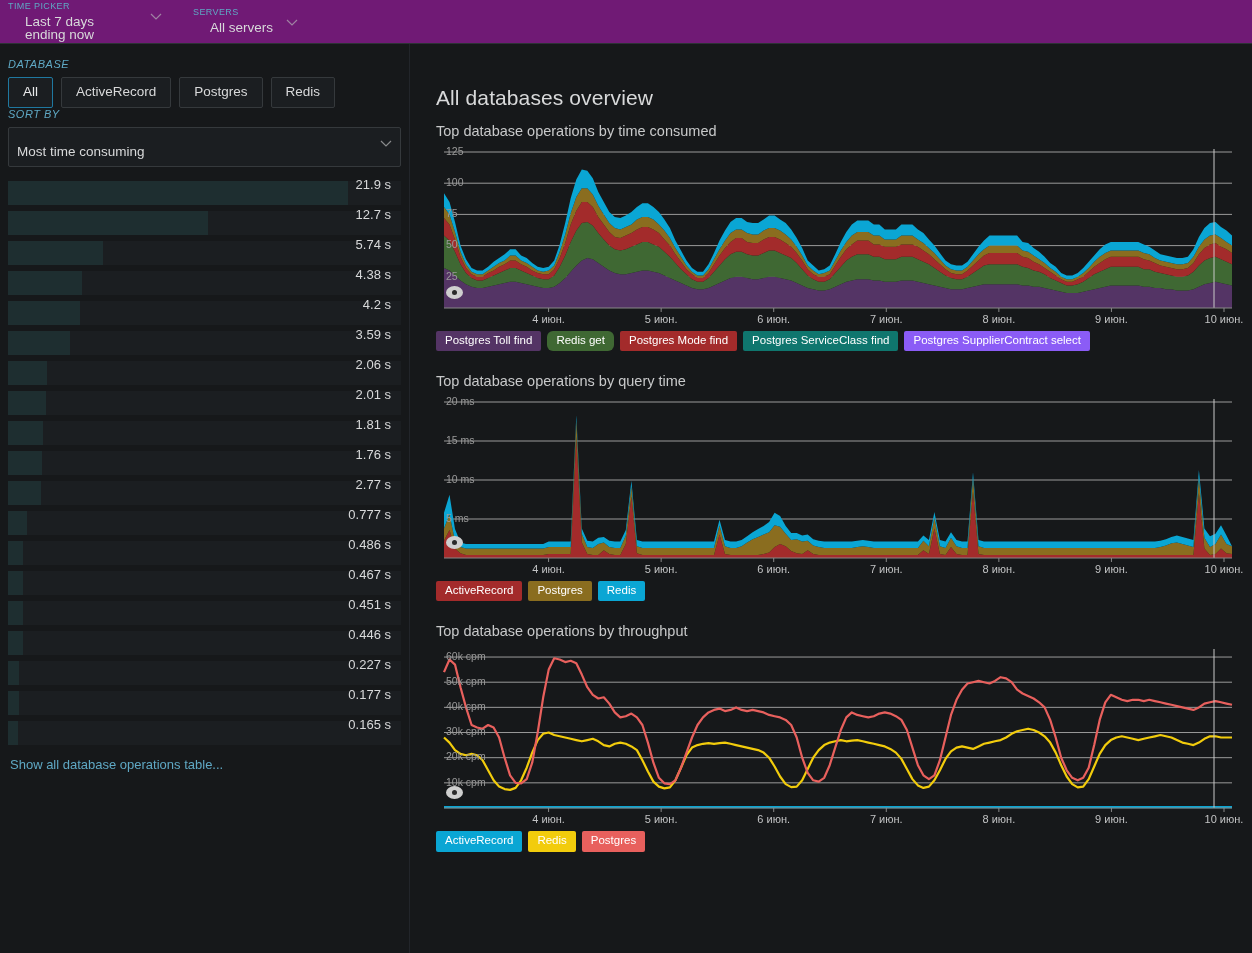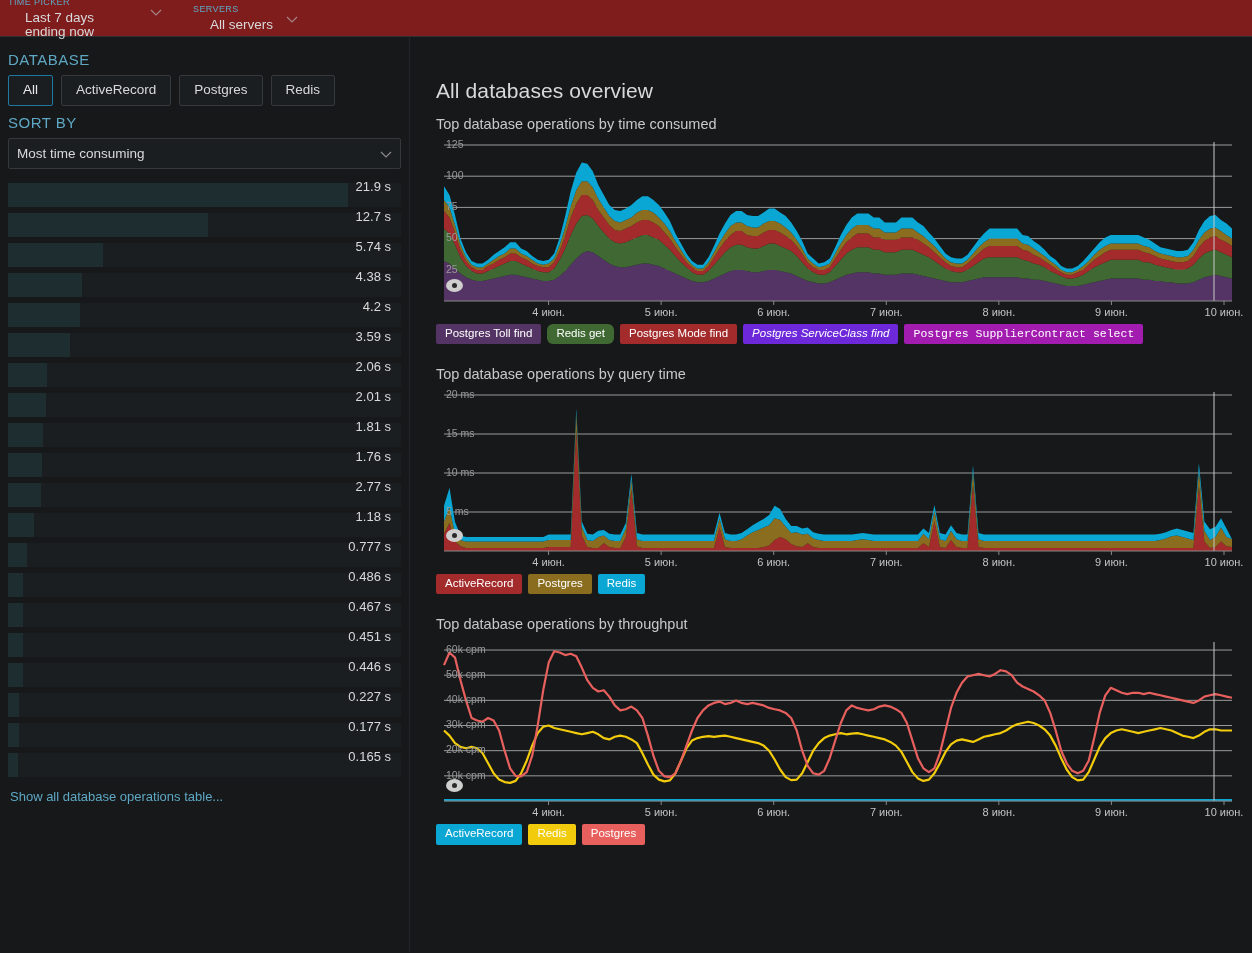--- a/index.html
+++ b/index.html
@@ -13,8 +13,8 @@
 
   
   #topbar {
-    height: 37px;
-    background: #7f1d1d;
+    height: 44px;
+    background: #701a75;
     border-bottom: 1px solid #2c3235;
     display: flex;
     align-items: center;

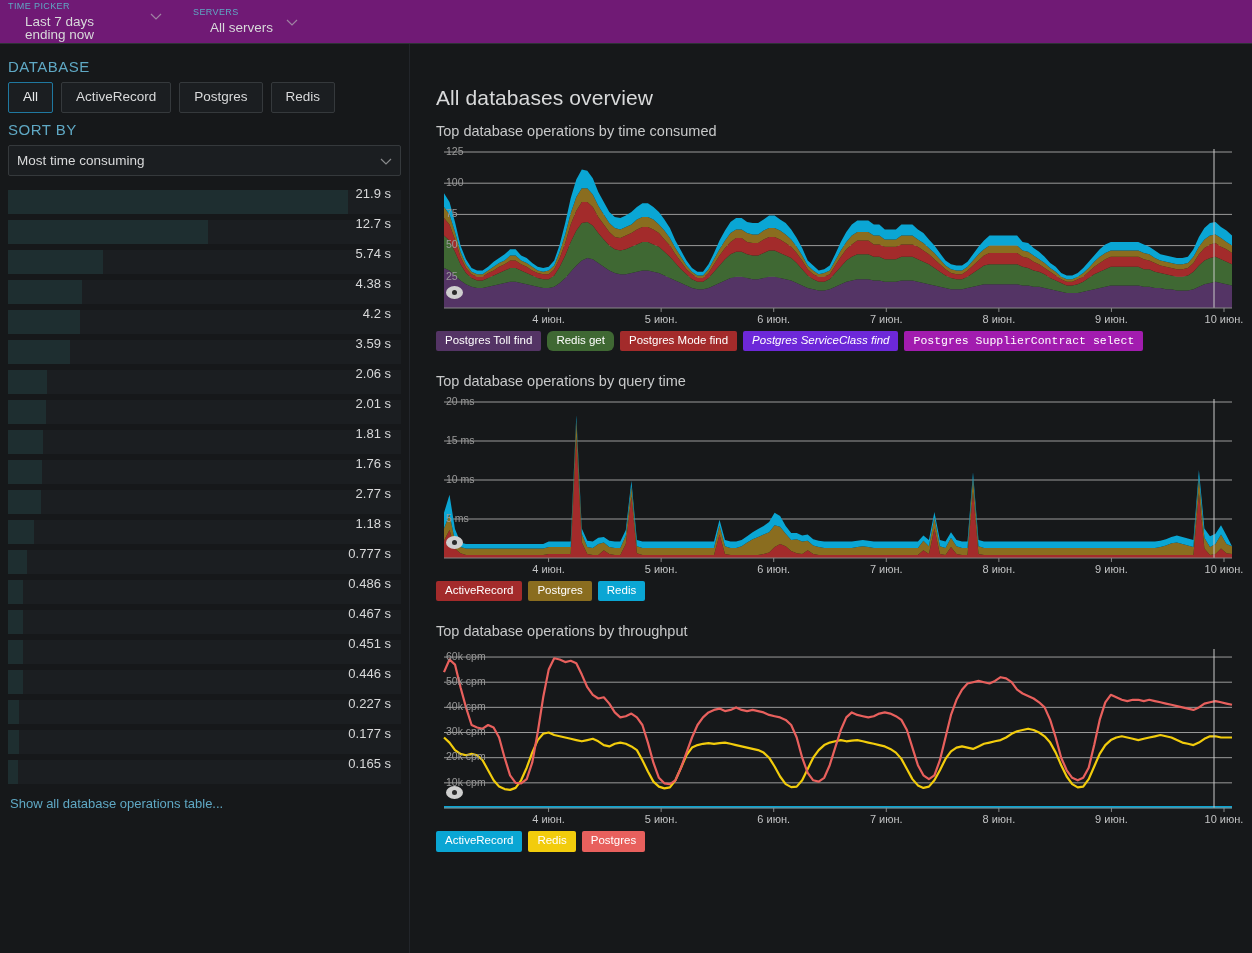--- a/index.html
+++ b/index.html
@@ -45,8 +45,8 @@
     overflow: hidden;
   }
   .sect-label {
-    font-size: 15px; color: #5fa8c4; letter-spacing: .5px;
-    text-transform: uppercase; margin-bottom: 7px;
+    font-size: 11px; color: #5fa8c4; letter-spacing: .5px;
+    text-transform: uppercase; margin-bottom: 7px; font-style: italic;
   }
   .btn-group { display: flex; gap: 8px; margin-bottom: 8px; }
   .dbbtn {

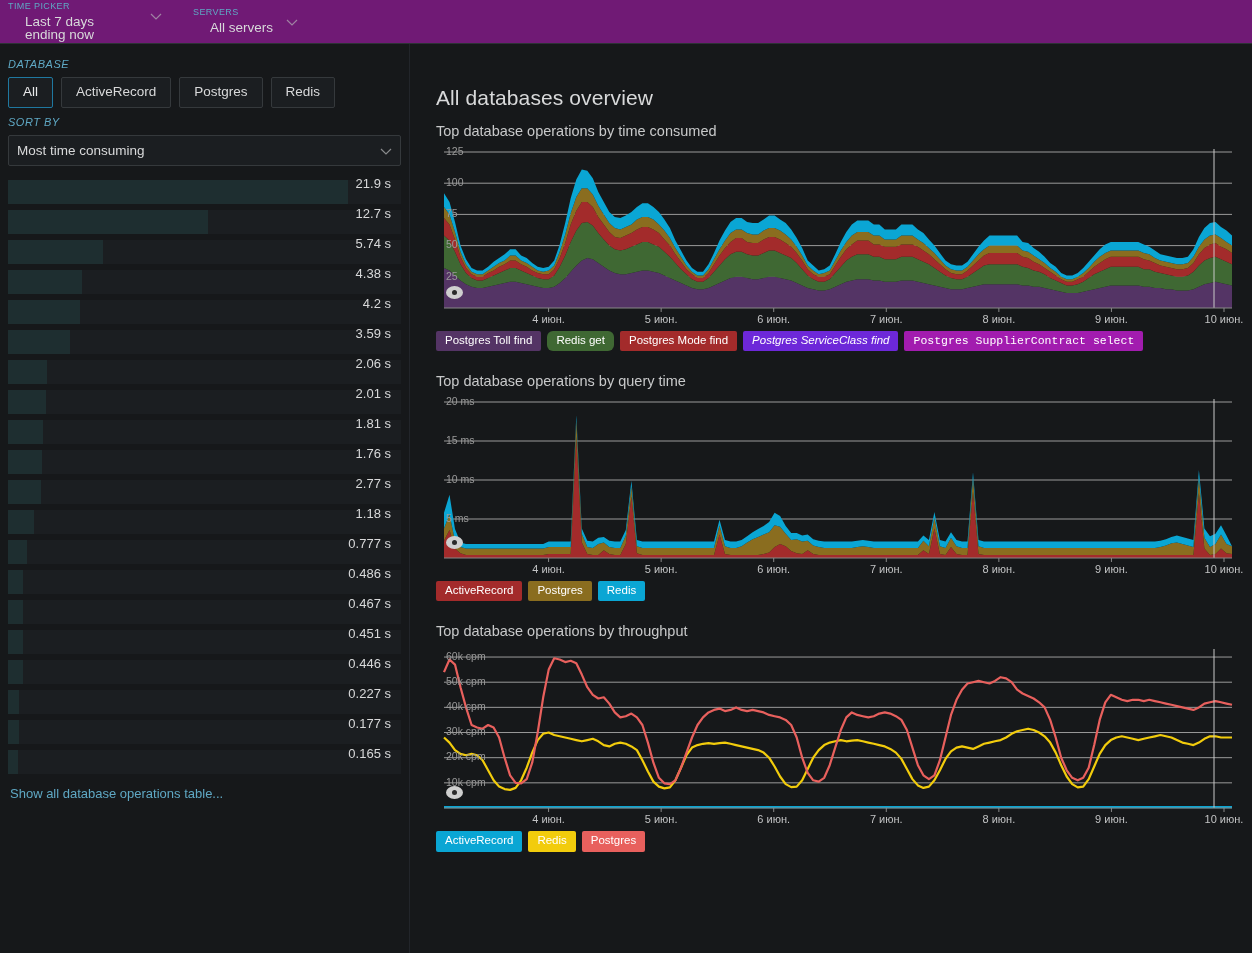--- a/index.html
+++ b/index.html
@@ -48,7 +48,7 @@
     font-size: 11px; color: #5fa8c4; letter-spacing: .5px;
     text-transform: uppercase; margin-bottom: 7px; font-style: italic;
   }
-  .btn-group { display: flex; gap: 8px; margin-bottom: 8px; }
+  .btn-group { display: flex; gap: 8px; margin-bottom: 0; }
   .dbbtn {
     background: #1b1e21;
     border: 1px solid #35393c;

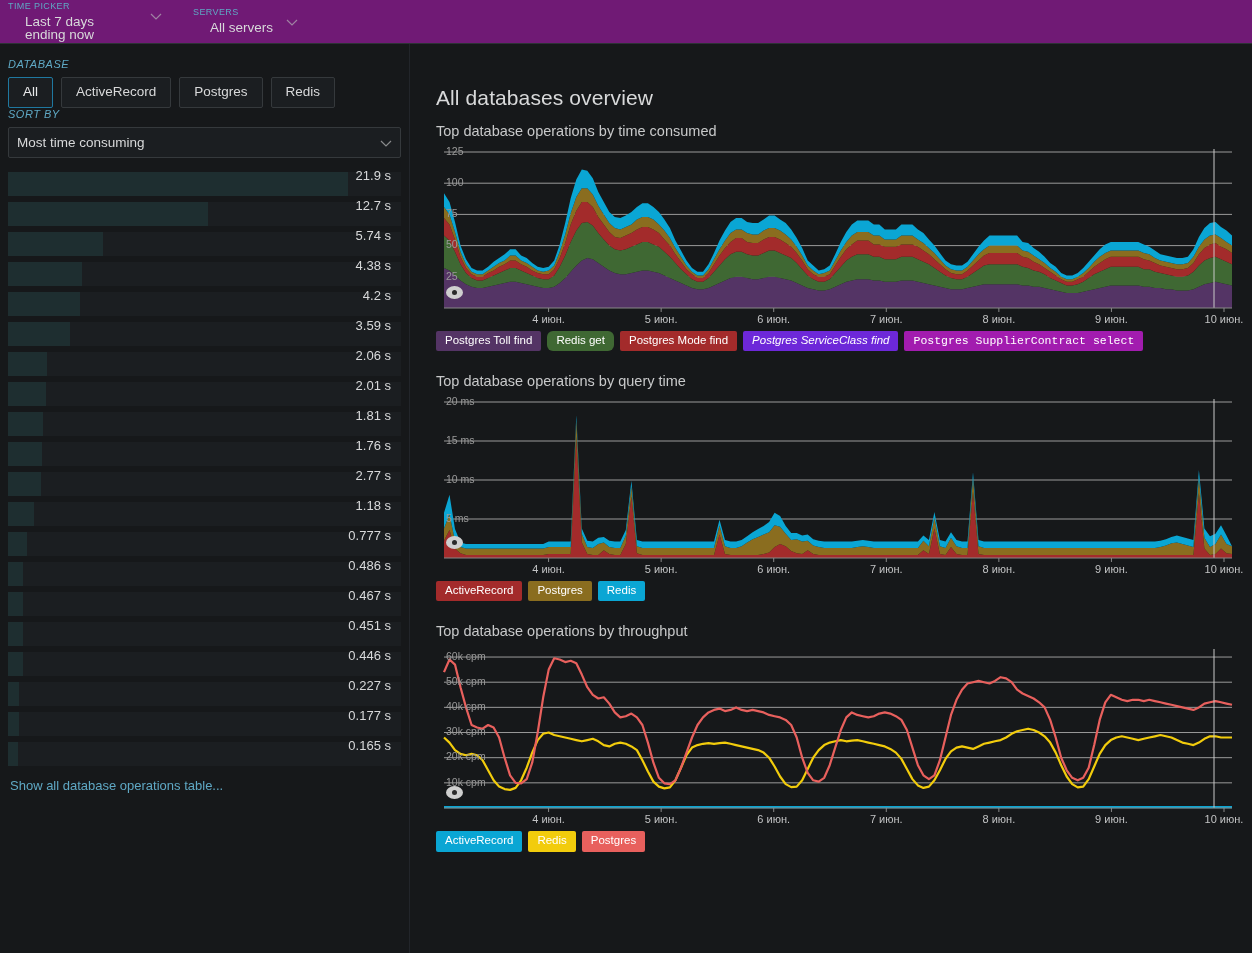--- a/index.html
+++ b/index.html
@@ -69,7 +69,7 @@
     color: #d8d9da;
     font-size: 13.5px;
     font-family: "Liberation Sans", sans-serif;
-    padding: 7px 26px 7px 8px;
+    padding: 16px 26px 7px 8px;
     border-radius: 2px;
     appearance: none; -webkit-appearance: none;
     cursor: pointer;

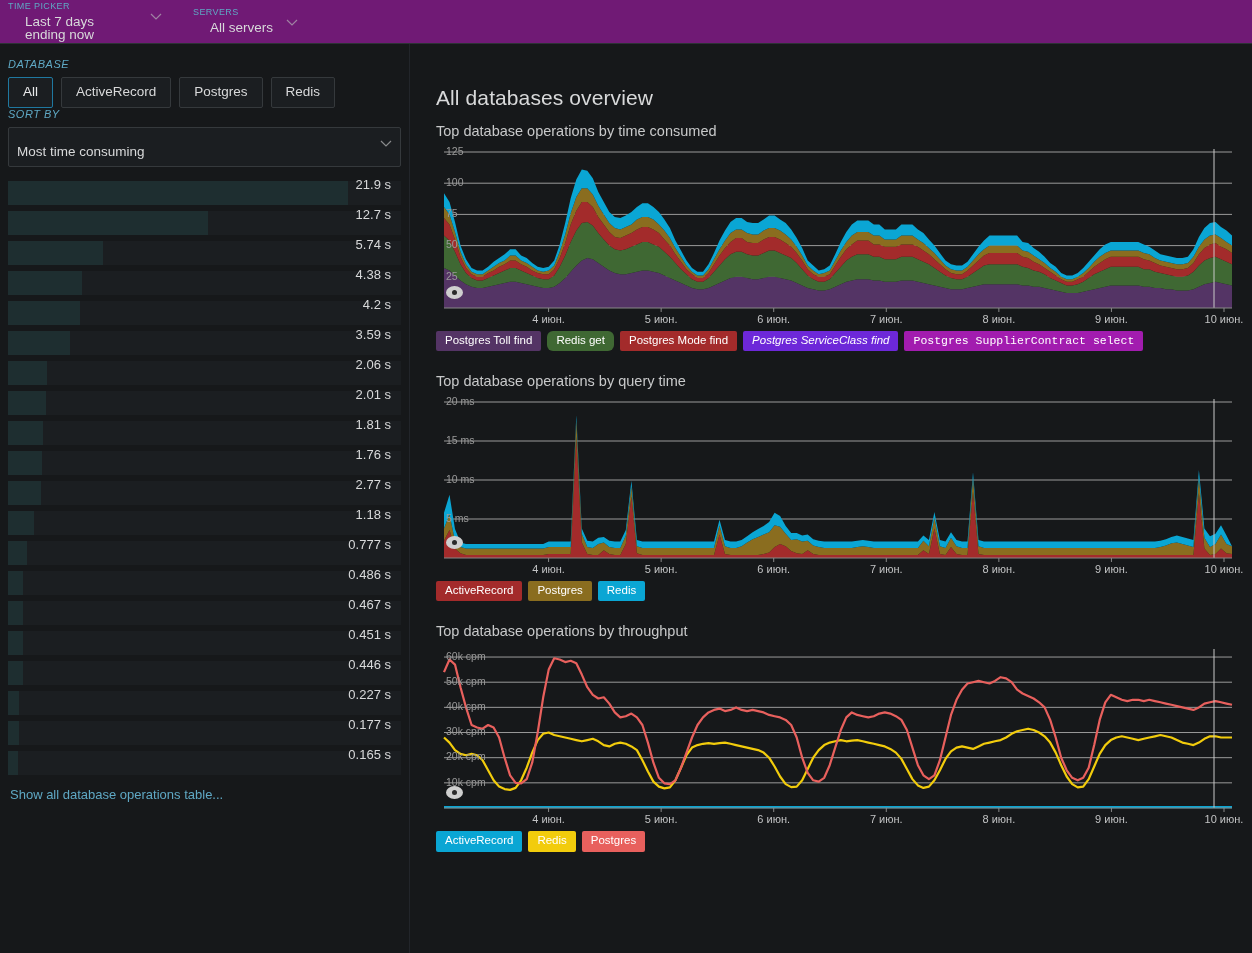--- a/index.html
+++ b/index.html
@@ -360,7 +360,7 @@
           <span class="legend-item" style="background: rgb(84, 52, 101);">Postgres Toll find</span>
           <span class="legend-item" style="background: rgb(63, 104, 51); border-radius: 6px;">Redis get</span>
           <span class="legend-item" style="background: rgb(163, 43, 43);">Postgres Mode find</span>
-          <span class="legend-item" style="background: #6d28d9; font-style: italic;">Postgres ServiceClass find</span>
+          <span class="legend-item" style="background: #0f766e;">Postgres ServiceClass find</span>
           <span class="legend-item" style="background: #a21caf; font-family: Liberation Mono, monospace;">Postgres SupplierContract select</span>
         </div>
     </div>

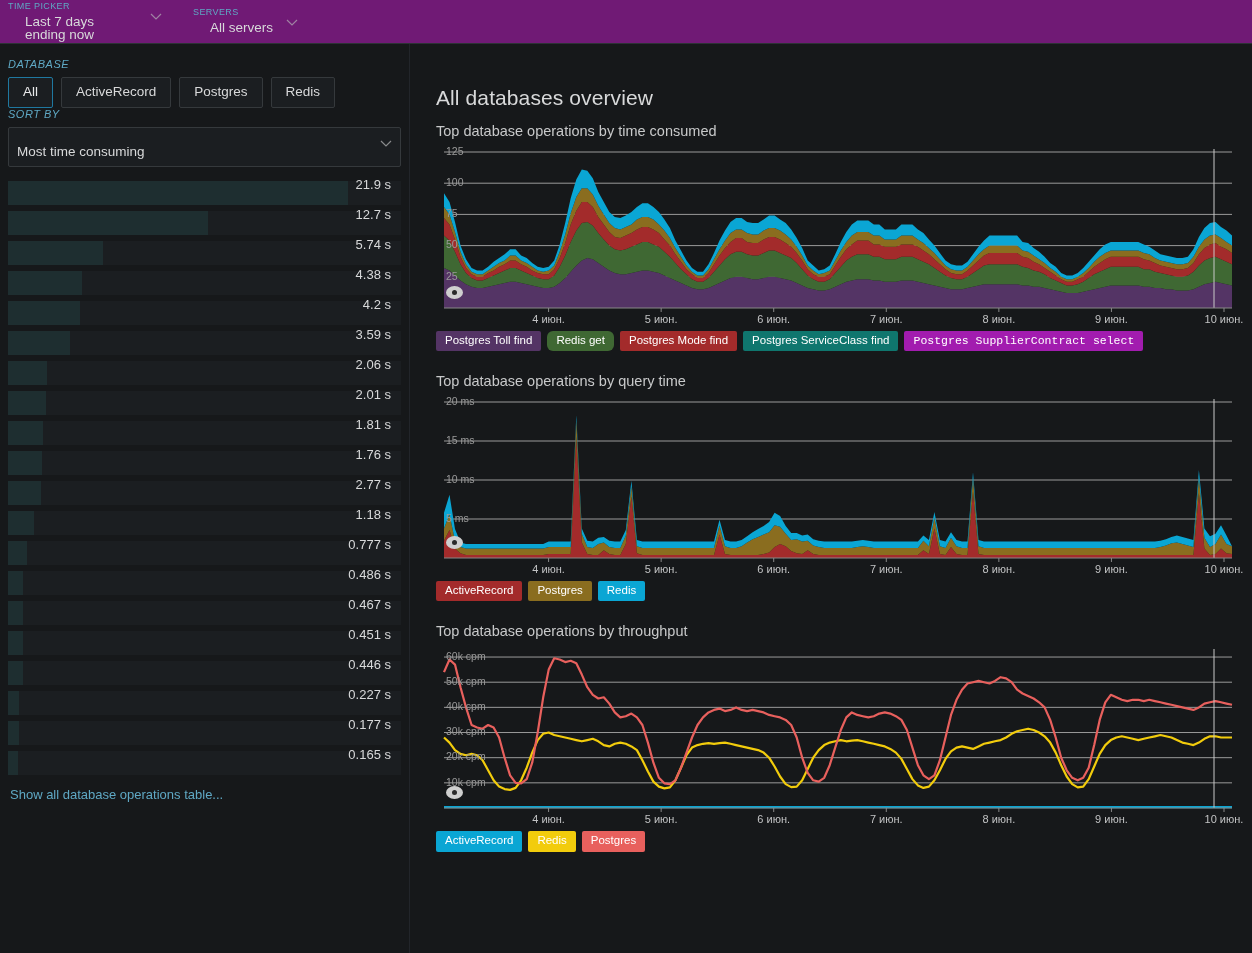--- a/index.html
+++ b/index.html
@@ -361,7 +361,7 @@
           <span class="legend-item" style="background: rgb(63, 104, 51); border-radius: 6px;">Redis get</span>
           <span class="legend-item" style="background: rgb(163, 43, 43);">Postgres Mode find</span>
           <span class="legend-item" style="background: #0f766e;">Postgres ServiceClass find</span>
-          <span class="legend-item" style="background: #a21caf; font-family: Liberation Mono, monospace;">Postgres SupplierContract select</span>
+          <span class="legend-item" style="background: #8b5cf6;">Postgres SupplierContract select</span>
         </div>
     </div>
 

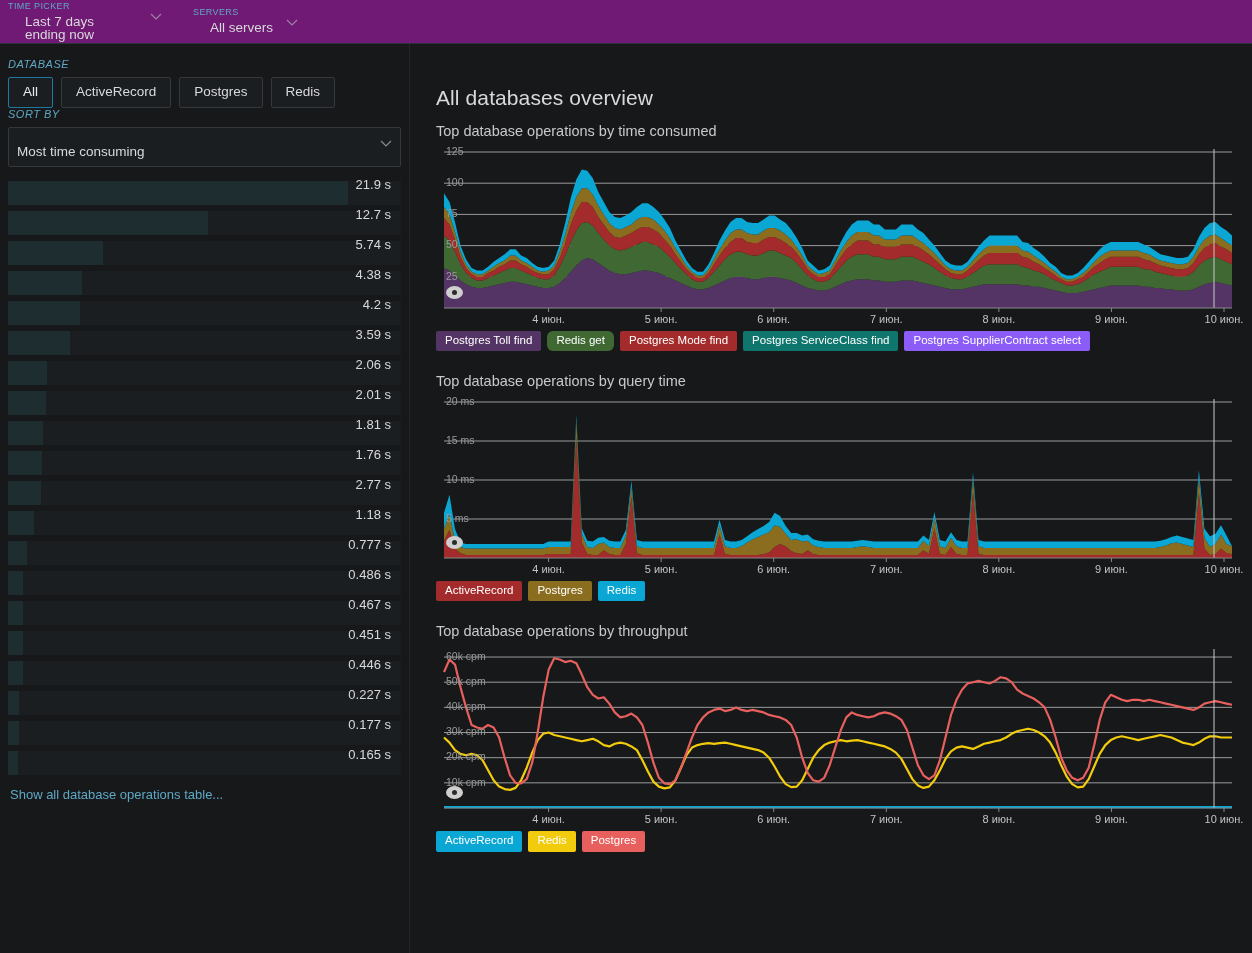--- a/index.html
+++ b/index.html
@@ -262,11 +262,6 @@
           <div class="bar-fill" style="width: 8.3375%;"></div>
           <span class="bar-name"></span>
           <span class="bar-val">2.77 s</span>
-        </div>
-        <div class="bar-row">
-          <div class="bar-fill" style="width: 6.563%;"></div>
-          <span class="bar-name"></span>
-          <span class="bar-val">1.18 s</span>
         </div>
         <div class="bar-row">
           <div class="bar-fill" style="width: 4.9575%;"></div>

